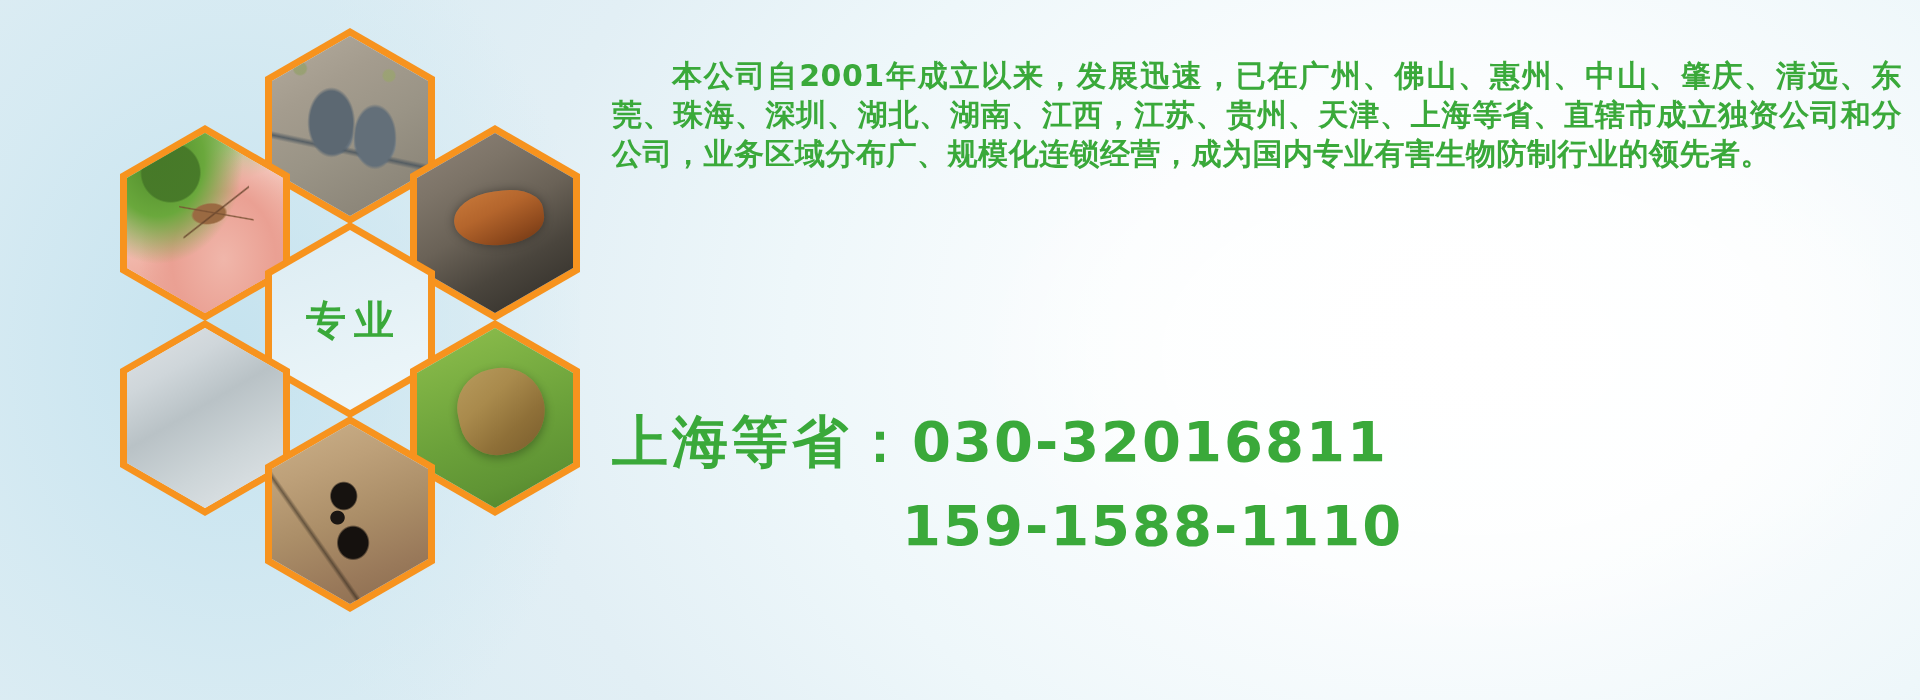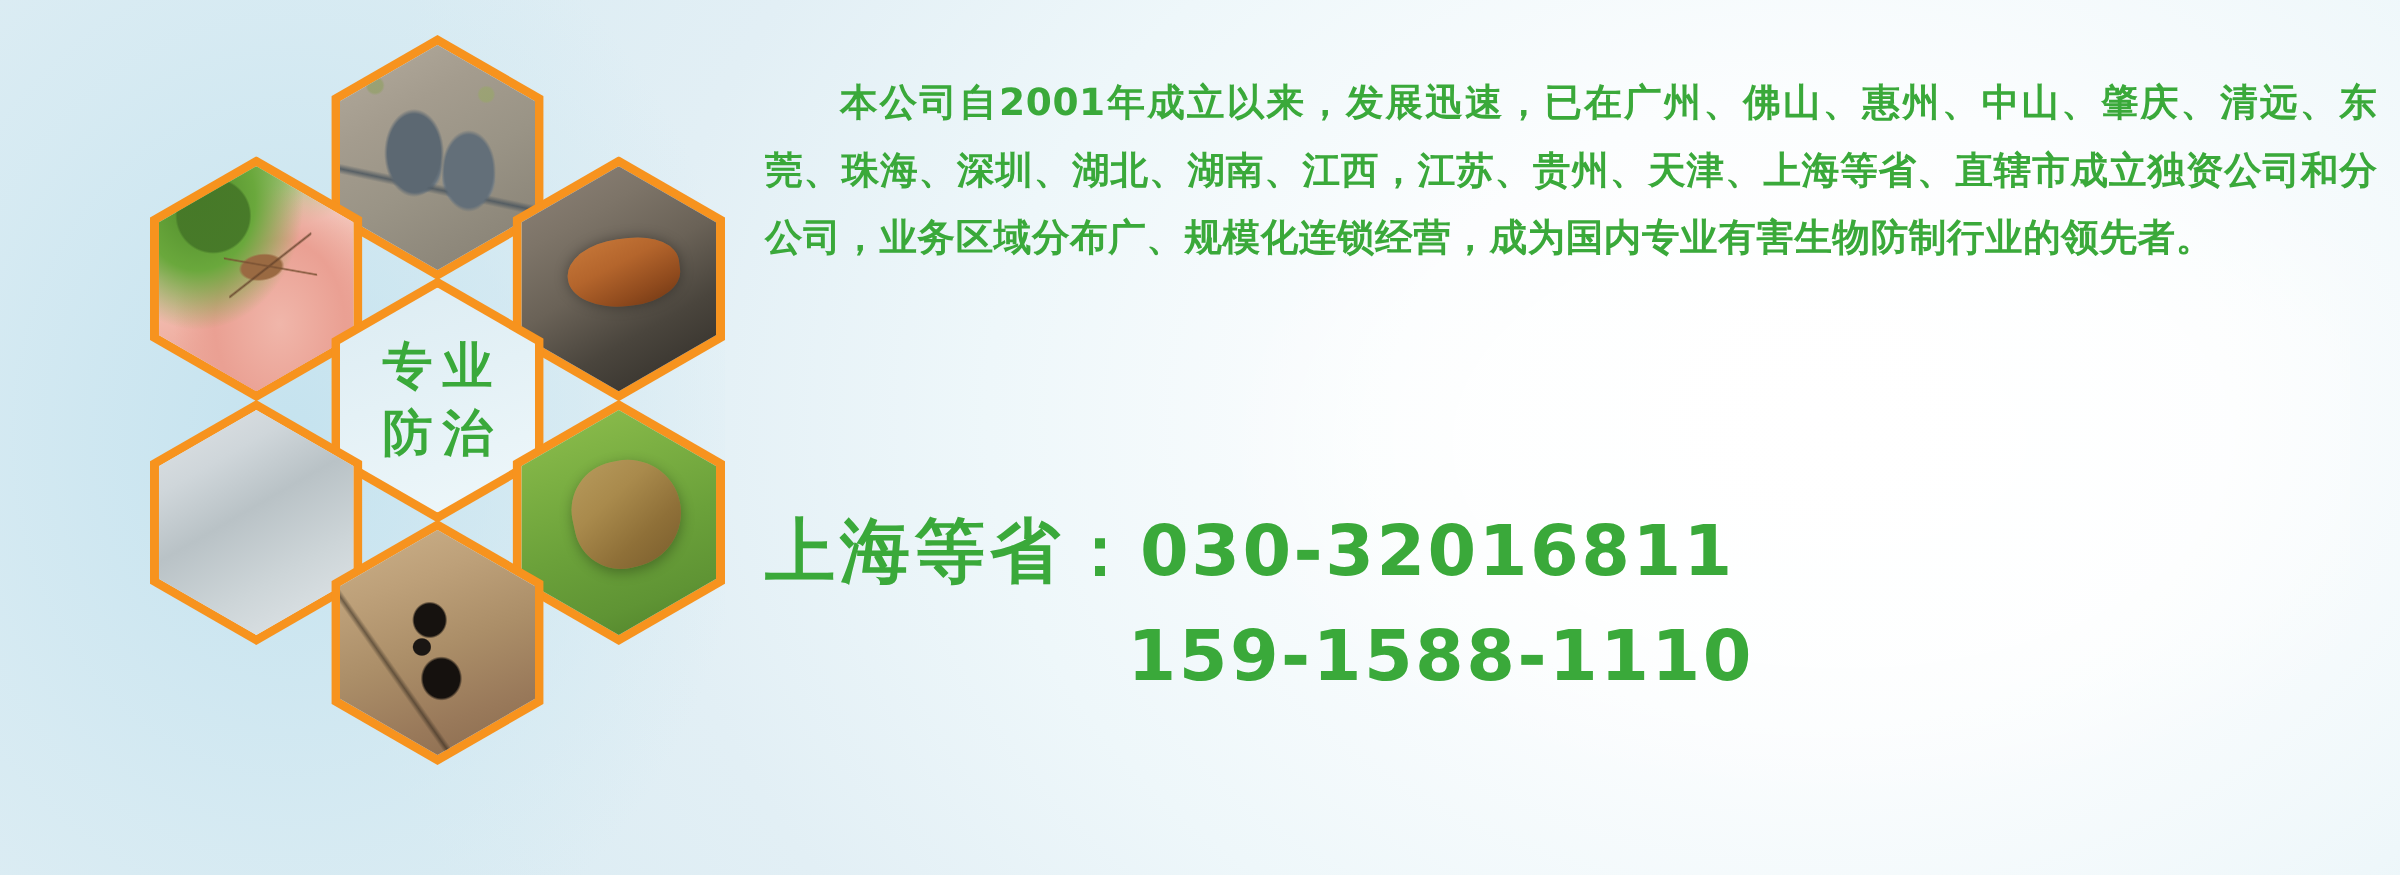--- a/index.html
+++ b/index.html
@@ -145,7 +145,7 @@
     position:absolute;left:612px;top:26px;width:1290px;
   }
   #body-text{
-    color:#3aa93a;font-size:30px;line-height:54px;font-weight:600;
+    color:#3aa93a;font-size:30px;line-height:39px;font-weight:600;
     text-indent:60px;text-align:justify;letter-spacing:.5px;
     font-family:"DejaVu Sans","Liberation Sans",sans-serif;
   }

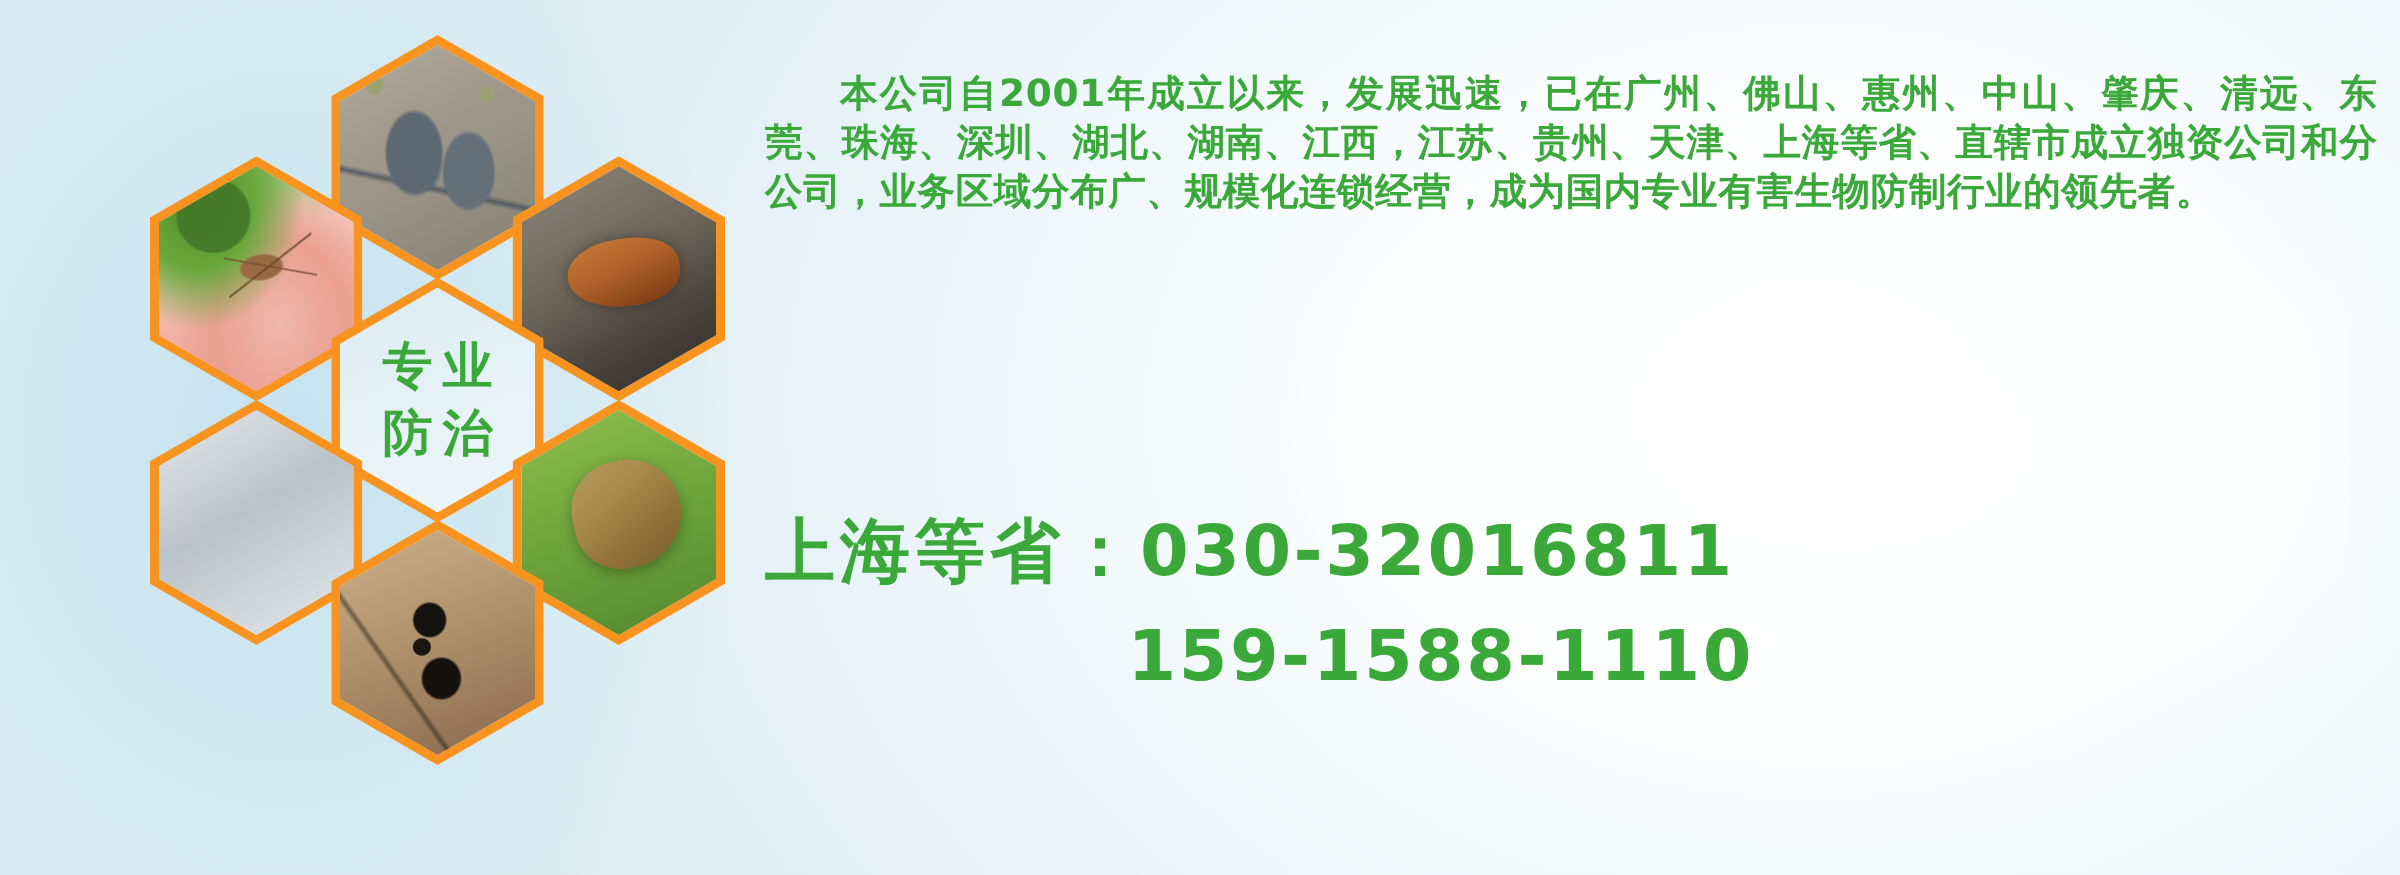--- a/index.html
+++ b/index.html
@@ -188,7 +188,6 @@
     <div class="hex hex-center" style="left:185px;top:222px;">
       <div class="inner">
         <div class="comb-label">专业</div>
-        <div class="comb-label">防治</div>
       </div>
     </div>
 

